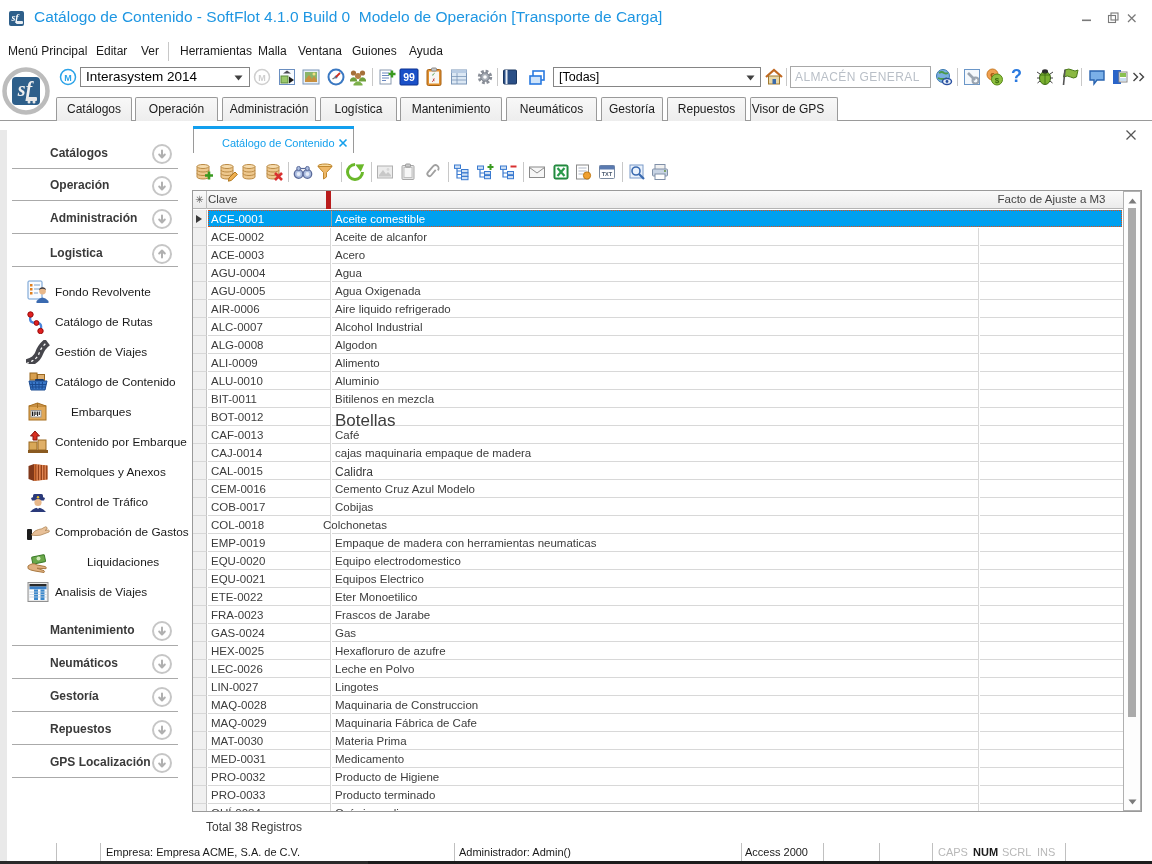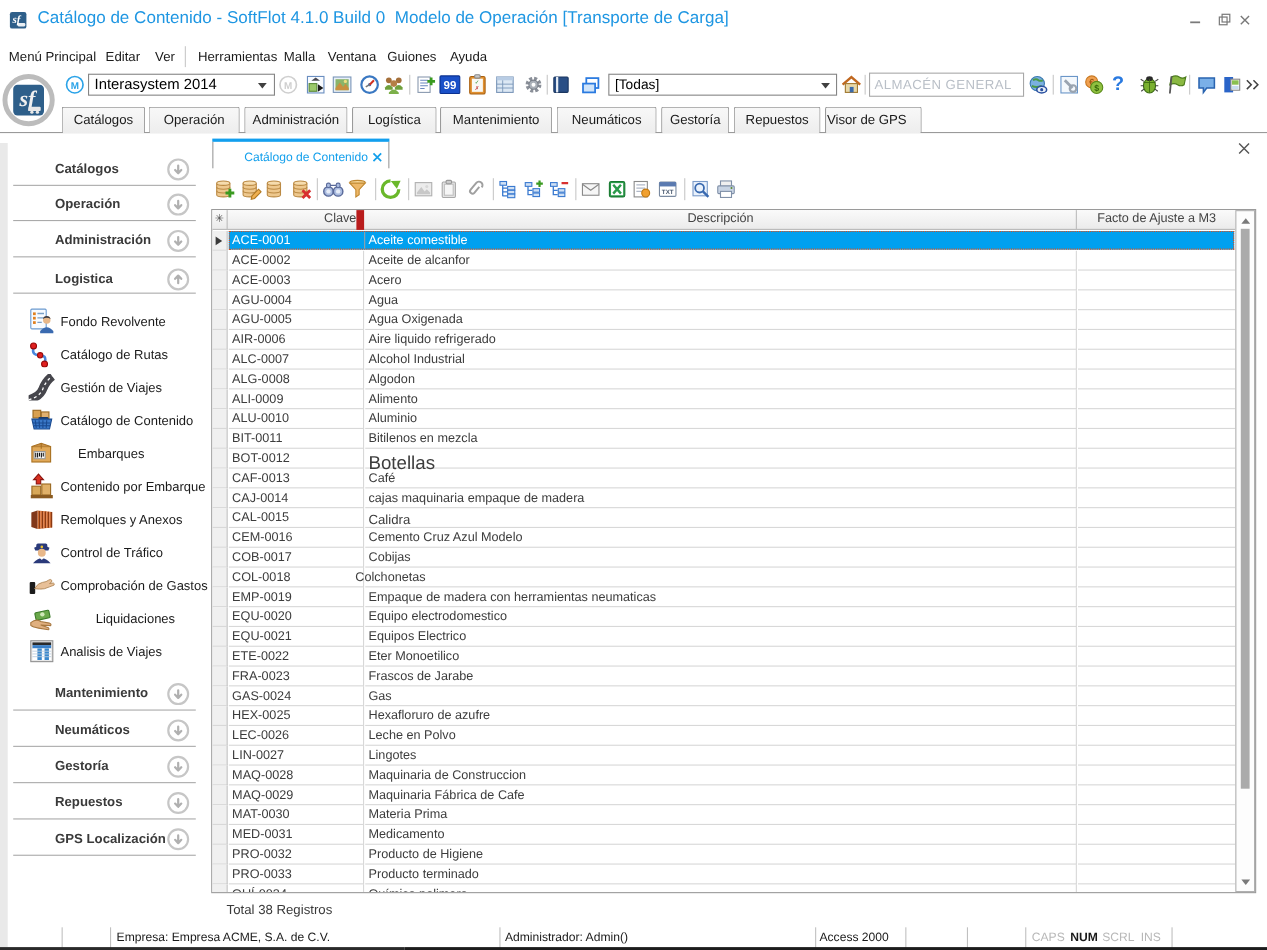--- a/index.html
+++ b/index.html
@@ -489,7 +489,7 @@
 <div class="abs" style="left:192px;top:190px;width:950px;height:622px;border:1px solid #9a9a9a;background:#fff;overflow:hidden;">
 <div class="abs" style="left:0;top:0;width:930px;height:18px;background:linear-gradient(#fafafa,#ebebeb);border-bottom:1px solid #b4b4b4;"></div>
 <div class="abs" style="left:0;top:0;width:14px;height:18px;border-right:1px solid #bcbcbc;text-align:center;font-size:10px;color:#555;line-height:17px;">✳</div>
-<div class="abs" style="left:15px;top:0;width:123px;height:18px;border-right:7px solid #b91c1c;text-align:right;font-size:11.5px;color:#444;line-height:17px;">Clave</div>
+<div class="abs" style="left:15px;top:0;width:123px;height:18px;border-right:5px solid #b91c1c;text-align:left;font-size:11.5px;color:#444;line-height:17px;">Clave</div>
 <div class="abs" style="left:139px;top:0;width:647px;height:18px;border-right:1px solid #bcbcbc;text-align:center;font-size:11.5px;color:#444;line-height:17px;">Descripción</div>
 <div class="abs" style="left:787px;top:0;width:143px;height:18px;text-align:center;font-size:11.5px;color:#444;line-height:17px;">Facto de Ajuste a M3</div>
 <div class="abs" style="left:0;top:19px;width:14px;height:18px;background:#f0f0f0;border-right:1px solid #c4c4c4;border-bottom:1px solid #d8d8d8;"></div>

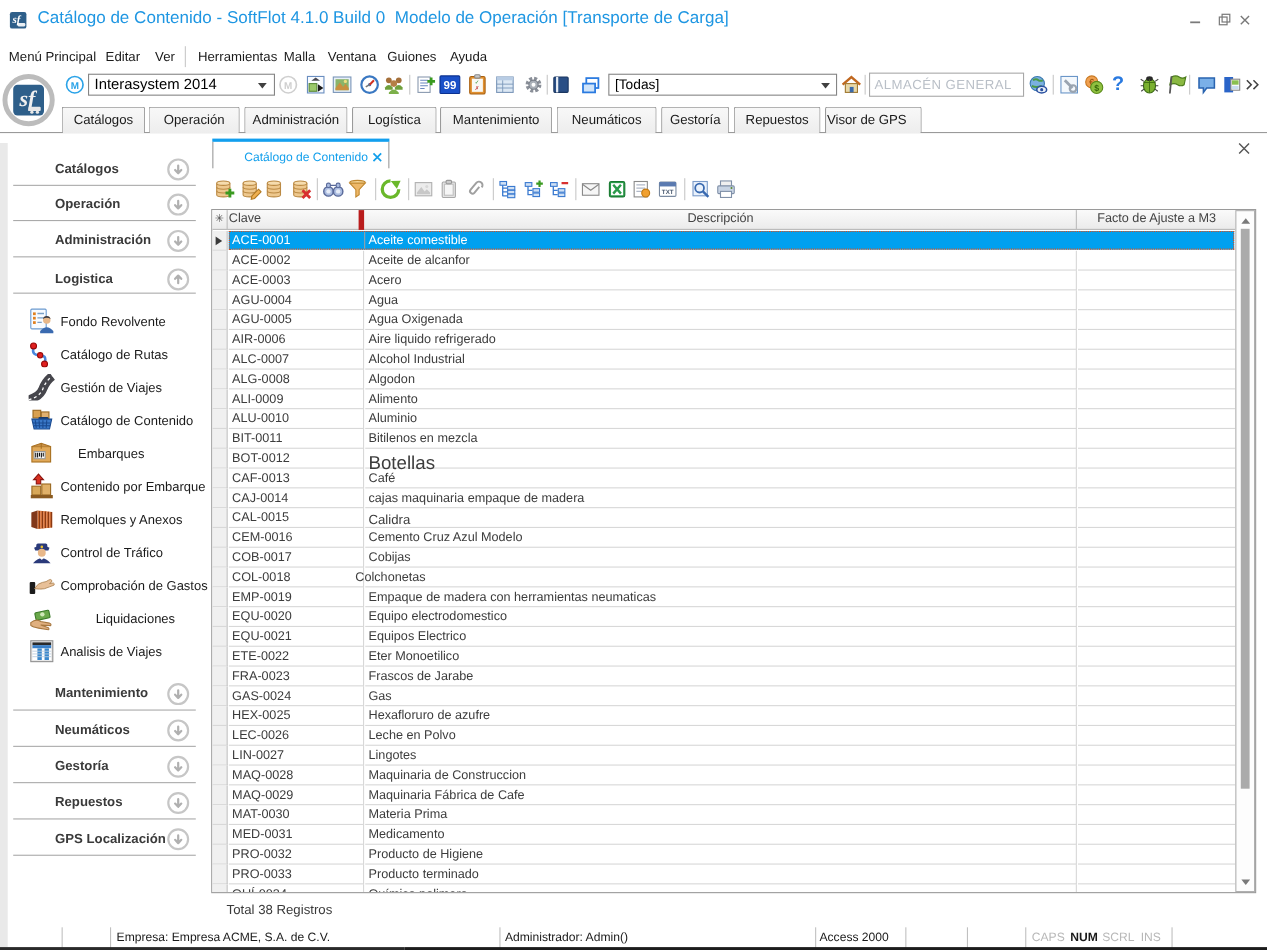--- a/index.html
+++ b/index.html
@@ -490,7 +490,6 @@
 <div class="abs" style="left:0;top:0;width:930px;height:18px;background:linear-gradient(#fafafa,#ebebeb);border-bottom:1px solid #b4b4b4;"></div>
 <div class="abs" style="left:0;top:0;width:14px;height:18px;border-right:1px solid #bcbcbc;text-align:center;font-size:10px;color:#555;line-height:17px;">✳</div>
 <div class="abs" style="left:15px;top:0;width:123px;height:18px;border-right:5px solid #b91c1c;text-align:left;font-size:11.5px;color:#444;line-height:17px;">Clave</div>
-<div class="abs" style="left:139px;top:0;width:647px;height:18px;border-right:1px solid #bcbcbc;text-align:center;font-size:11.5px;color:#444;line-height:17px;">Descripción</div>
 <div class="abs" style="left:787px;top:0;width:143px;height:18px;text-align:center;font-size:11.5px;color:#444;line-height:17px;">Facto de Ajuste a M3</div>
 <div class="abs" style="left:0;top:19px;width:14px;height:18px;background:#f0f0f0;border-right:1px solid #c4c4c4;border-bottom:1px solid #d8d8d8;"></div>
 <div class="abs" style="left:2.5px;top:24px;width:0;height:0;border-left:6px solid #3a3a3a;border-top:4px solid transparent;border-bottom:4px solid transparent;"></div>

